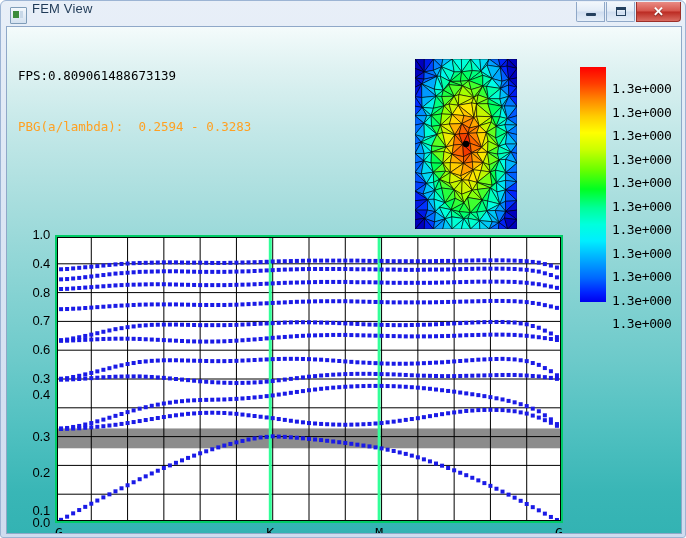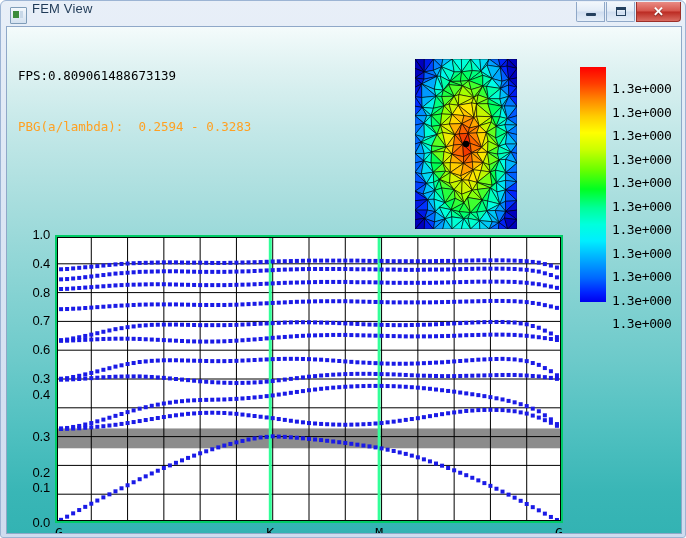--- a/index.html
+++ b/index.html
@@ -729,7 +729,7 @@
           <div class="ytick-label" style="top: 152px; margin-left: 44px;">0.4</div>
           <div class="ytick-label" style="top: 193.6px; margin-left: 8px;">0.3</div>
           <div class="ytick-label" style="top: 230px;">0.2</div>
-          <div class="ytick-label" style="top: 245px;">0.1</div>
+          <div class="ytick-label" style="top: 268px;">0.1</div>
           <div class="ytick-label" style="top: 280px;">0.0</div>
         </div>
 

